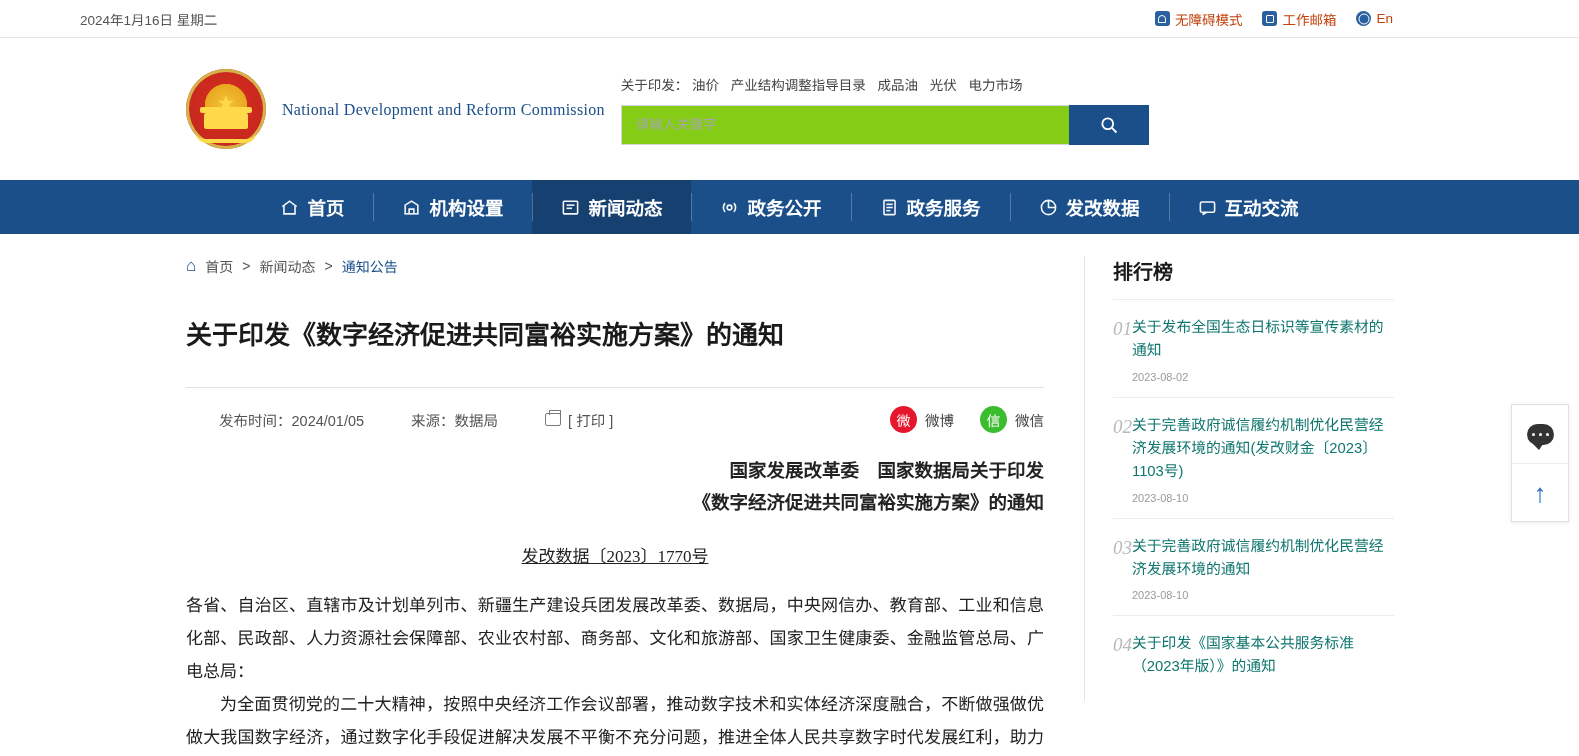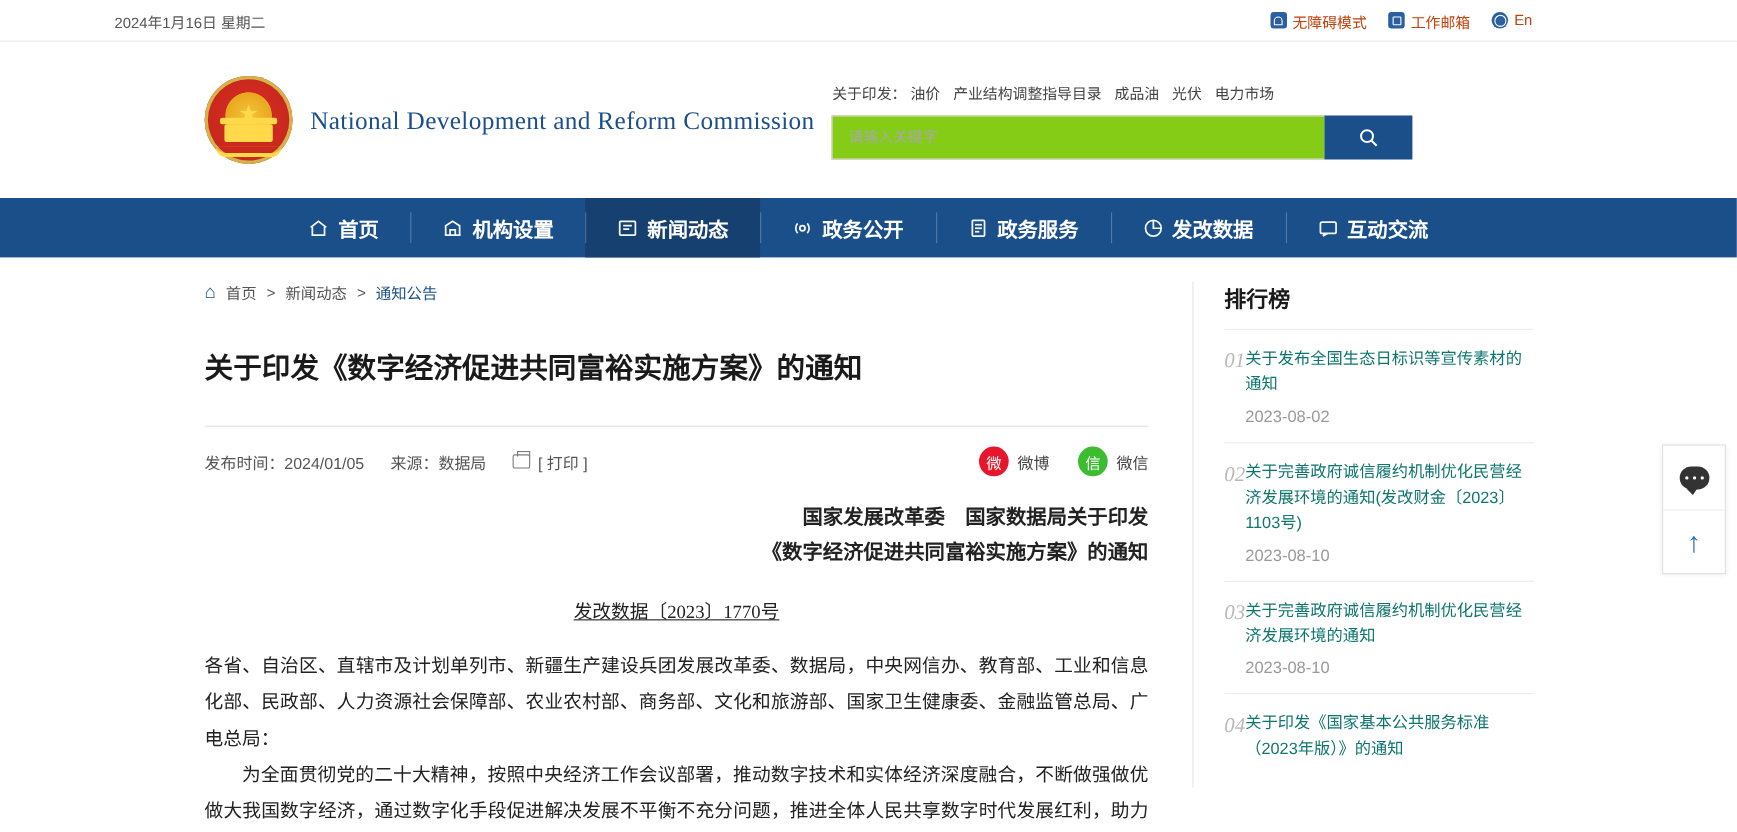--- a/index.html
+++ b/index.html
@@ -19,7 +19,7 @@
     display: flex;
     align-items: center;
     justify-content: space-between;
-    padding: 0 186px 0 104px;
+    padding: 0 186px 0 80px;
     font-size: 13.5px;
     color: #555;
   }

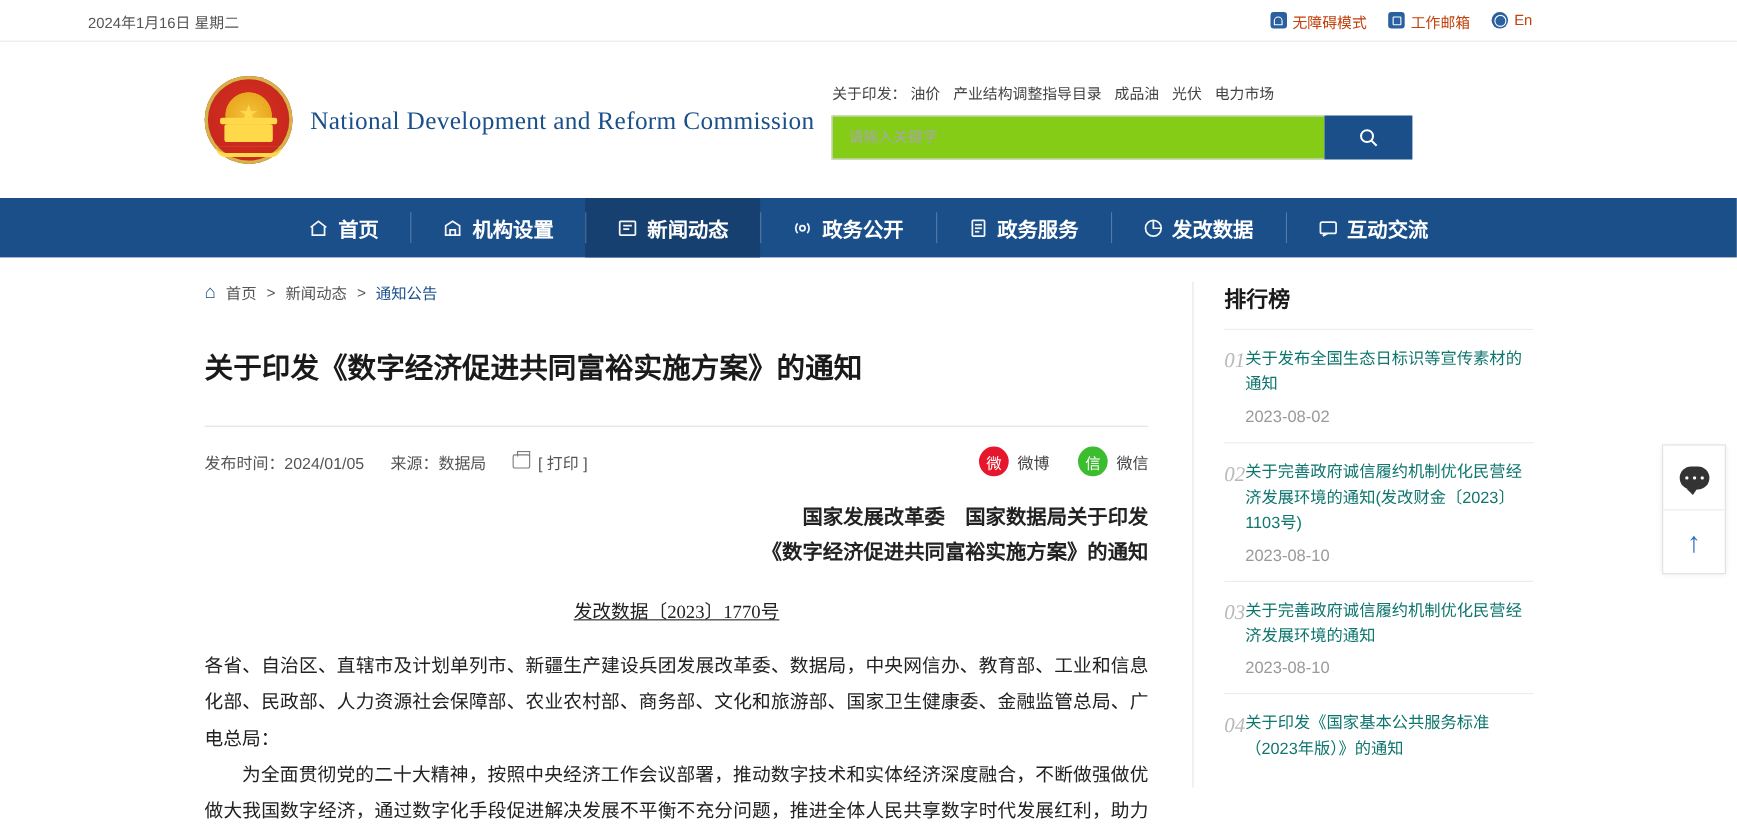--- a/index.html
+++ b/index.html
@@ -91,7 +91,7 @@
     font-family: "Liberation Serif", serif;
   }
   .title-en {
-    font-size: 23px;
+    font-size: 16px;
     color: #1b4f8a;
     letter-spacing: 0.3px;
     font-family: "Liberation Serif", serif;

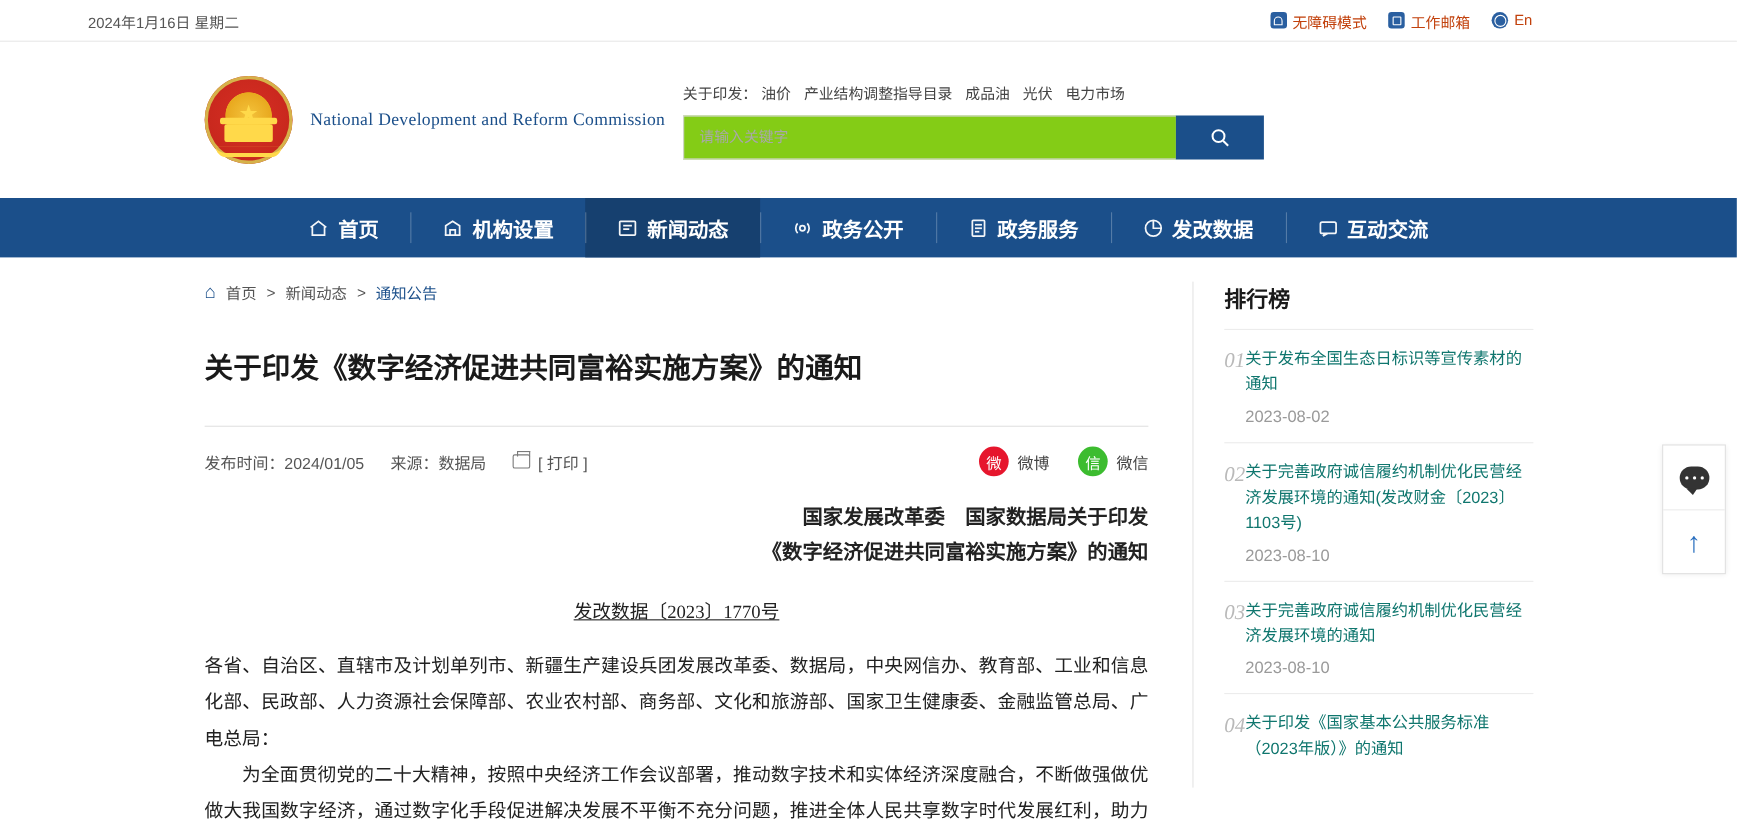--- a/index.html
+++ b/index.html
@@ -249,7 +249,7 @@
     font-size: 14.8px; color: #0f766e; text-decoration: none;
     line-height: 1.55; display: block;
   }
-  .rank-date { font-size: 15px; color: #9a9a9a; margin-top: 9px; }
+  .rank-date { font-size: 11px; color: #9a9a9a; margin-top: 9px; }
 
   
   .float {

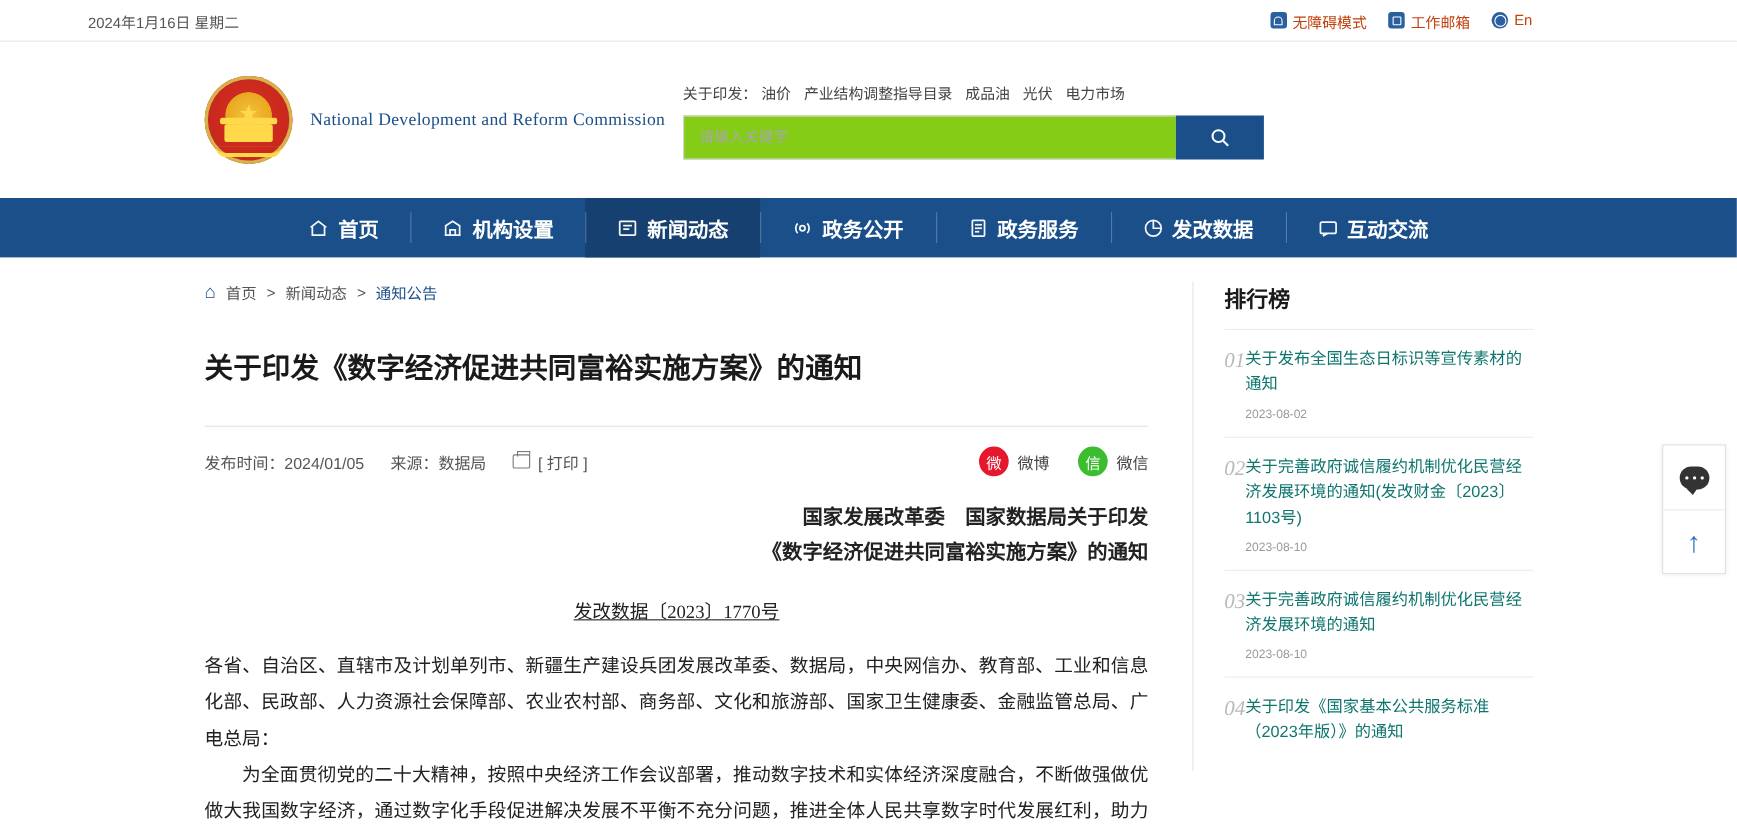--- a/index.html
+++ b/index.html
@@ -178,7 +178,8 @@
     display: flex; align-items: center;
     font-size: 14.5px; color: #555;
     padding: 18px 0 0 0;
-    gap: 24px;
+    gap: 47px;
+    margin-left: 33px;
   }
   .meta .print { display: flex; align-items: center; gap: 7px; color: #555; }
   .print-ico {

